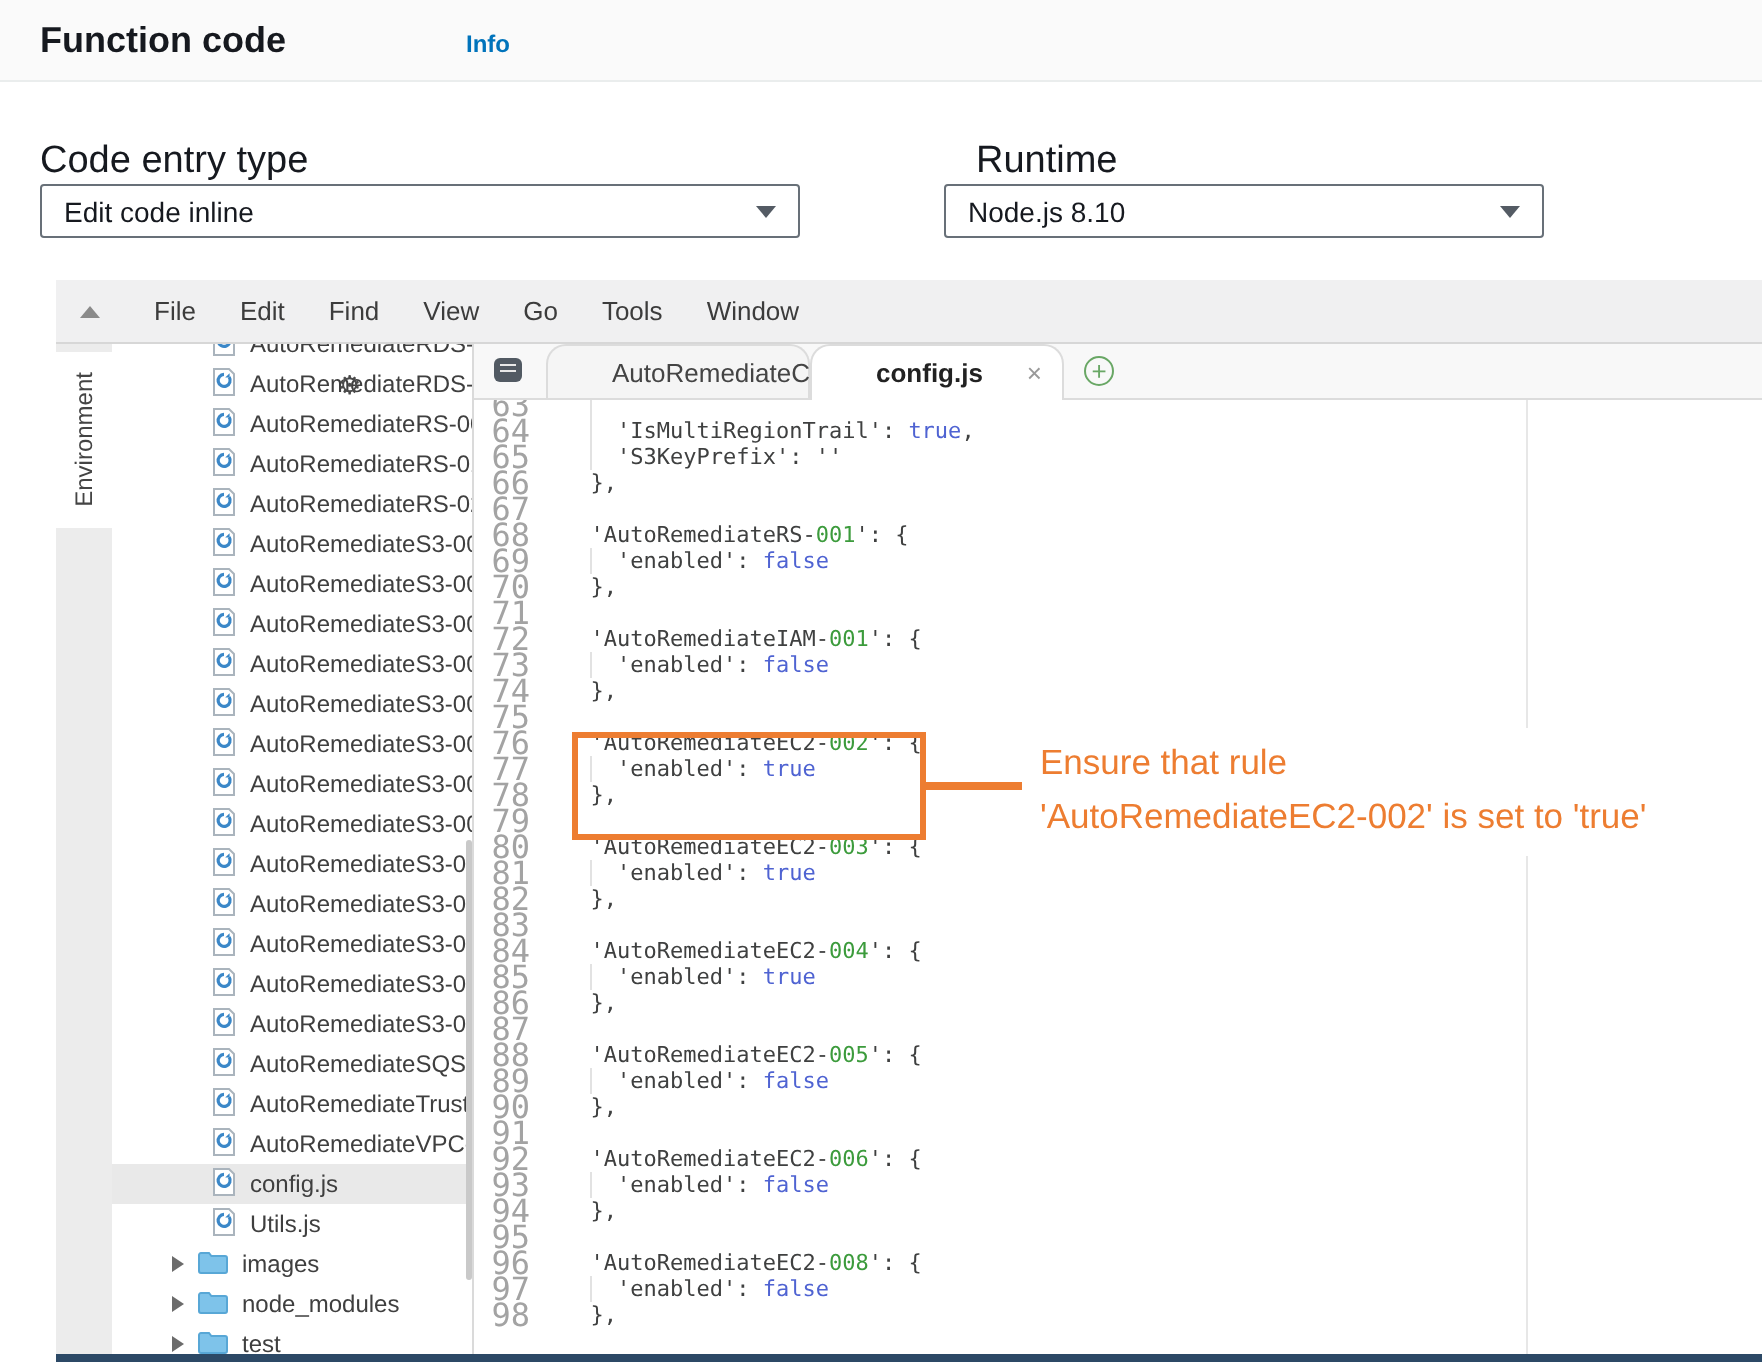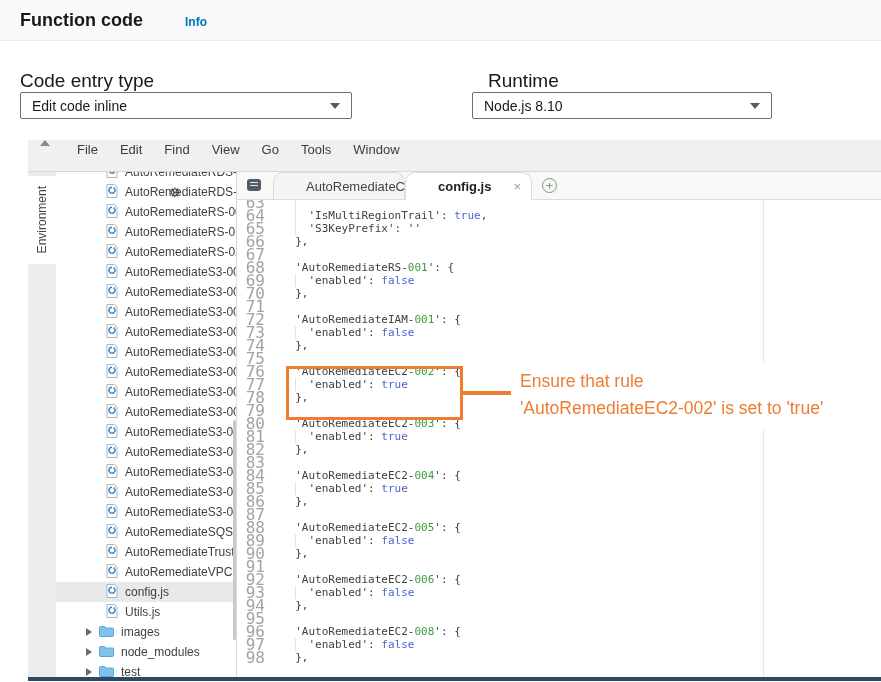--- a/index.html
+++ b/index.html
@@ -11,7 +11,7 @@
   body{font-family:"Liberation Sans",sans-serif;background:#fff;position:relative;overflow:hidden;color:#16191f;}
 
   
-  .hdr{position:absolute;left:0;top:0;width:881px;height:41px;background:#fafafa;border-bottom:1px solid #eaeded;display:flex;align-items:center;padding-left:20px;}
+  .hdr{position:absolute;left:0;top:0;width:881px;height:41px;background:#fafafa;border-bottom:1px solid #eaeded;display:flex;align-items:center;padding-left:20px;gap:48px;}
   .hdr h1{font-size:18px;font-weight:700;color:#16191f;}
   .hdr .info{font-size:12px;font-weight:600;color:var(--link);margin-left:10px;margin-top:3px;cursor:pointer;padding-left:32px;}
 

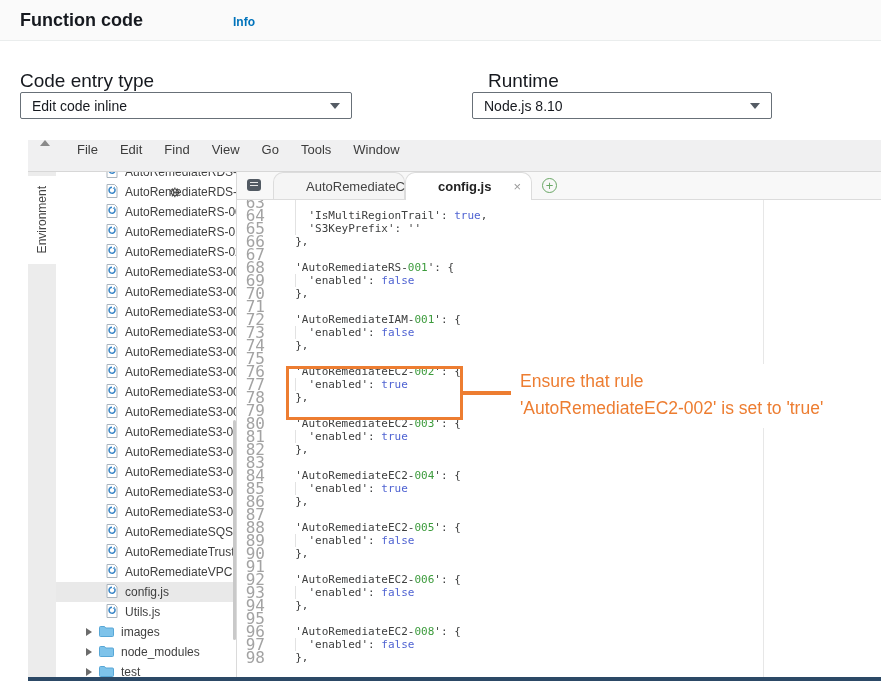--- a/index.html
+++ b/index.html
@@ -19,7 +19,7 @@
   .ctl-label{position:absolute;font-size:19px;color:#16191f;}
   .lbl-entry{left:20px;top:70px;} .lbl-runtime{left:488px;top:70px;}
   .select{position:absolute;top:92px;height:27px;background:#fff;border:1px solid #687078;border-radius:2px;display:flex;align-items:center;justify-content:space-between;padding:0 11px;font-size:14px;color:#16191f;cursor:pointer;}
-  .sel-entry{left:20px;width:332px;} .sel-runtime{left:472px;width:300px;}
+  .sel-entry{left:20px;width:380px;} .sel-runtime{left:472px;width:300px;}
   .tri-down{width:0;height:0;border-left:5px solid transparent;border-right:5px solid transparent;border-top:6px solid #545b64;}
 
   

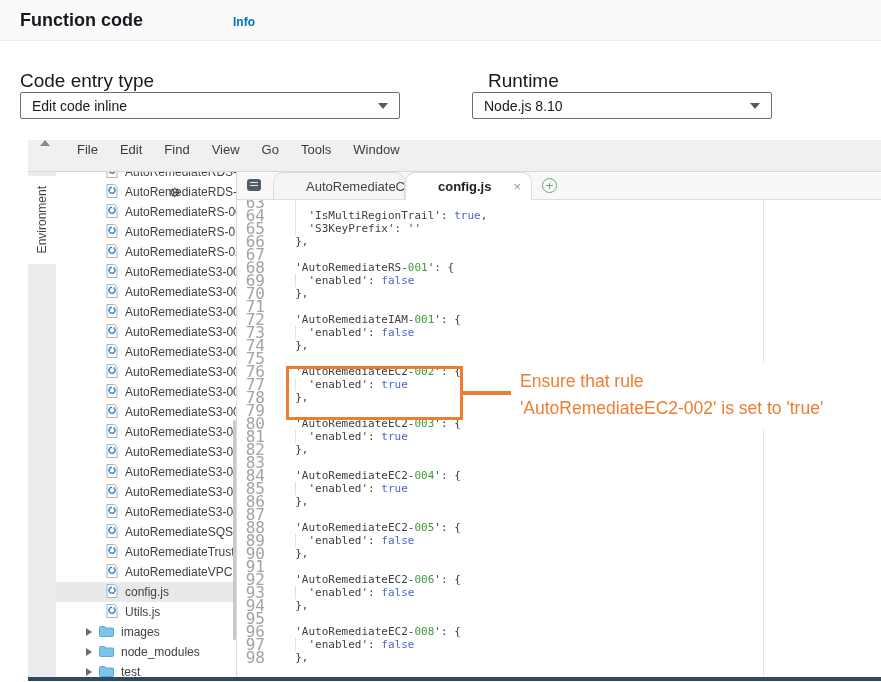--- a/index.html
+++ b/index.html
@@ -24,7 +24,7 @@
 
   
   .editor{position:absolute;left:28px;top:140px;width:853px;height:541px;background:#fff;}
-  .menubar{position:absolute;left:0;top:0;right:0;height:32px;background:#f0f0f1;border-bottom:1px solid #d7d7d7;display:flex;}
+  .menubar{position:absolute;left:0;top:0;right:0;height:32px;background:#f0f0f1;border-bottom:1px solid #d7d7d7;display:flex;align-items:center;}
   .collapse{width:0;height:0;border-left:5px solid transparent;border-right:5px solid transparent;border-bottom:6px solid #8a8a8a;margin:0 16px 0 12px;cursor:pointer;}
   .menubar .mi{font-size:13px;color:#3c3c3c;padding:6px 11px;cursor:pointer;}
 

